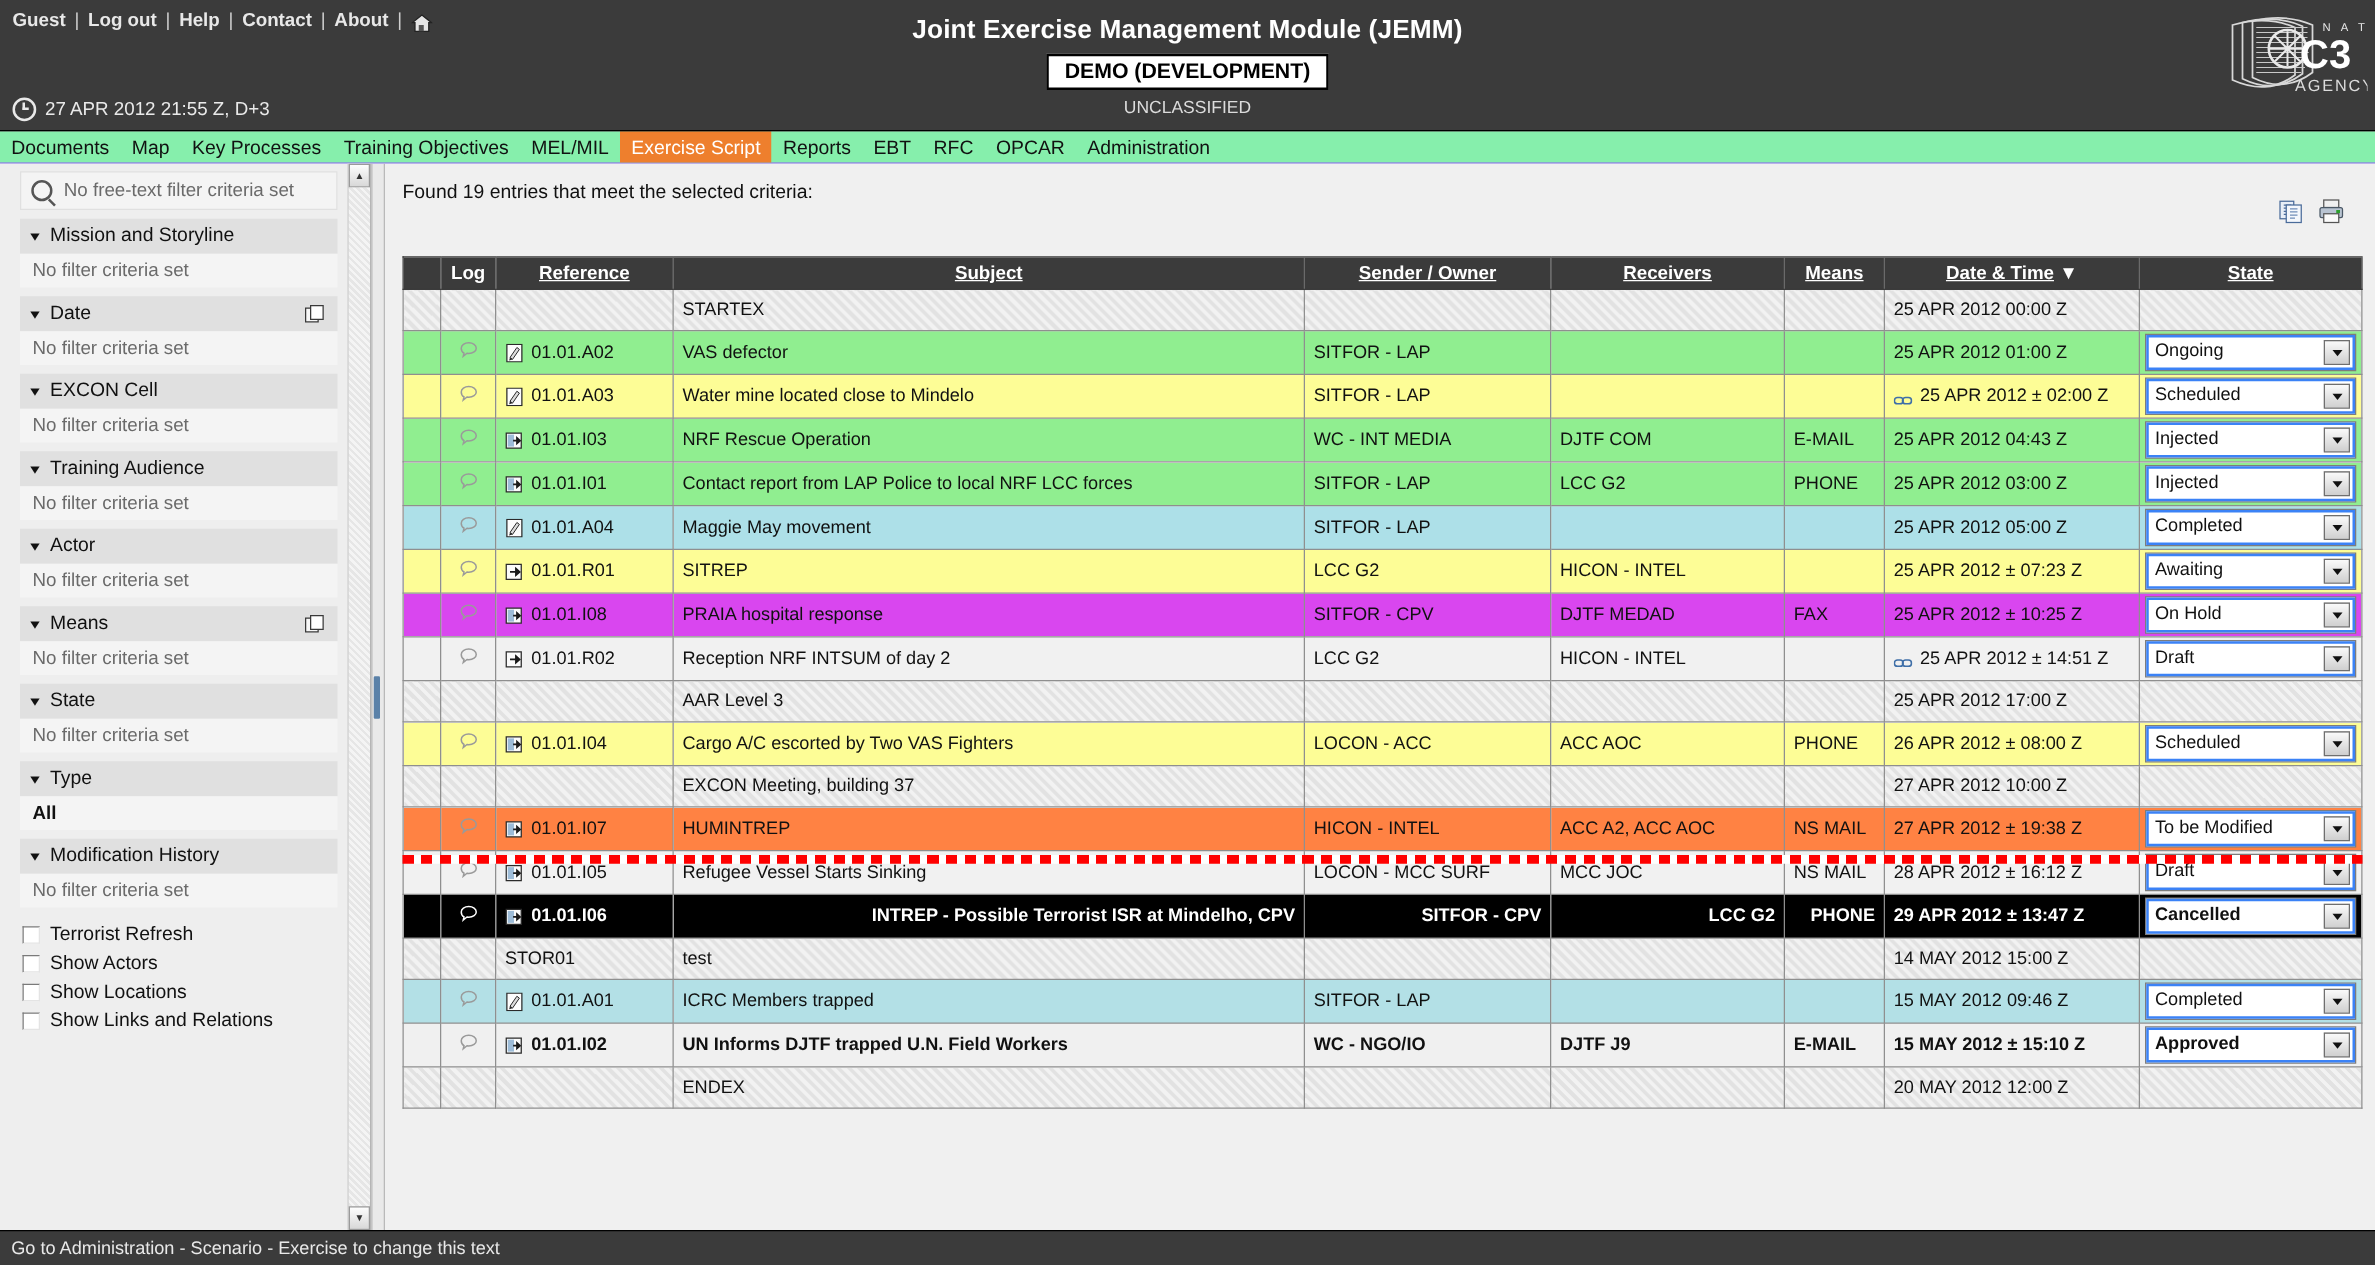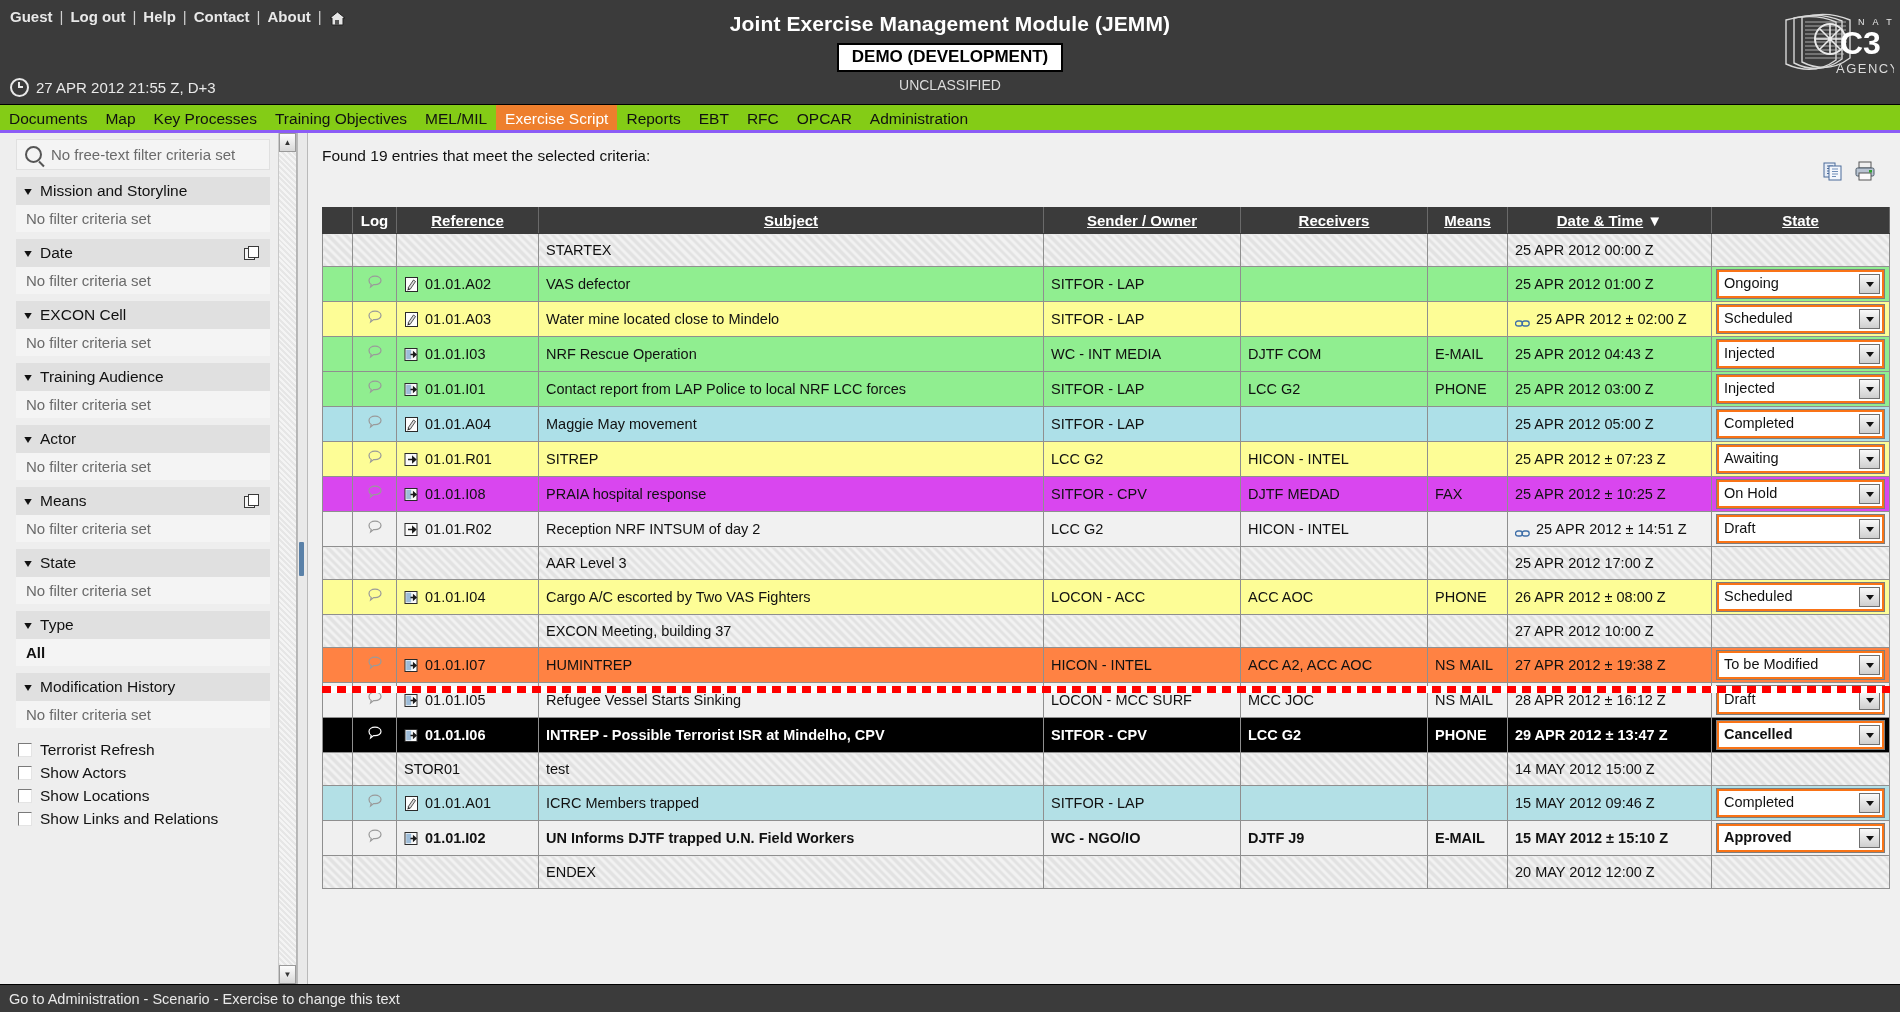--- a/index.html
+++ b/index.html
@@ -33,7 +33,7 @@
   .logo{position:absolute;right:6px;top:6px;width:120px;height:75px;}
 
   
-  .nav{height:25px;background:#84cc16;border-bottom:3px solid #8b5cf6;display:flex;align-items:stretch;
+  .nav{height:25px;background:#86efac;border-bottom:1px solid #8b5cf6;display:flex;align-items:stretch;
        flex:0 0 auto;font-size:15.5px;}
   .nav-item{padding:2px 9px 0 9px;display:flex;align-items:center;color:#111;cursor:default;white-space:nowrap;}
   .nav-item.active{background:#ee7f2d;color:#ffffff;}

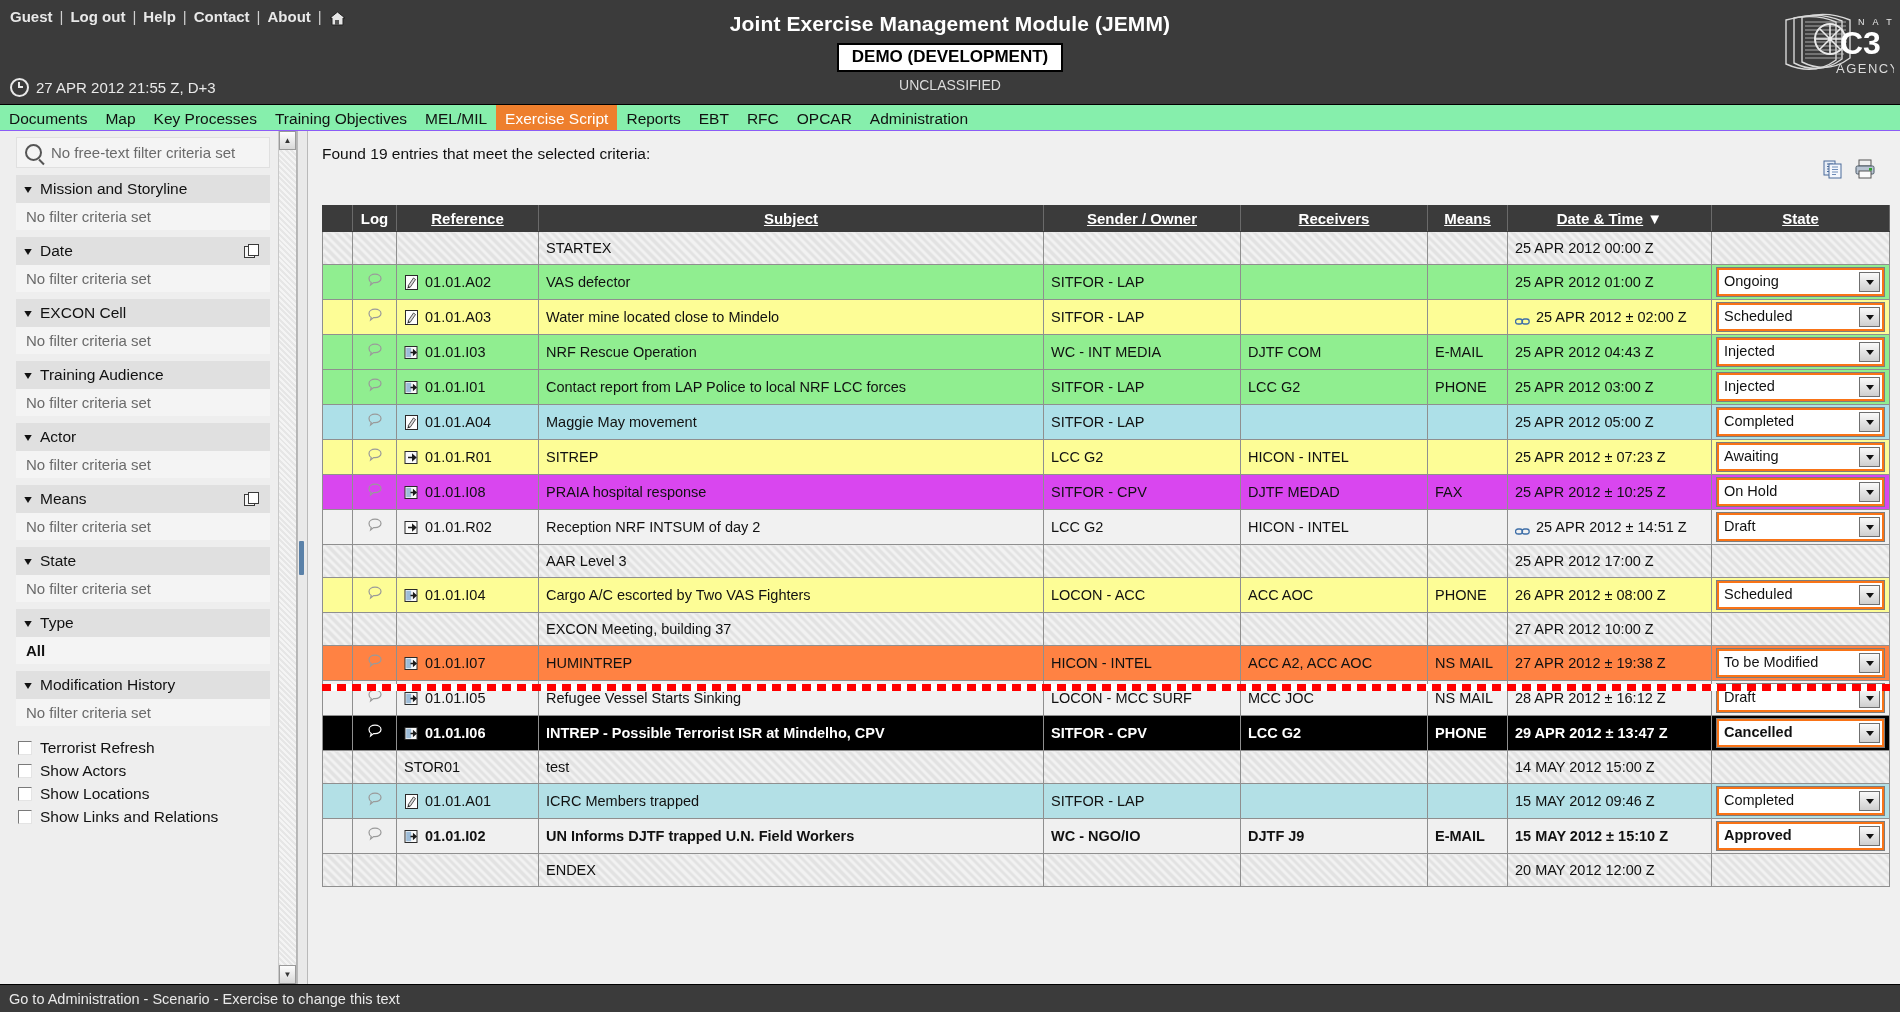--- a/index.html
+++ b/index.html
@@ -116,7 +116,7 @@
   .dtcell{display:flex;align-items:center;gap:6px;}
   .link-ico{width:15px;height:9px;flex:0 0 auto;}
 
-  .selwrap{position:relative;display:block;height:24px;background:#fff;border:2px solid #f97316;
+  .selwrap{position:relative;display:block;height:24px;background:#fff;border:2px solid #3b82f6;
            box-shadow:0 0 0 1px #7d7d7d;}
   .selwrap .txt{position:absolute;left:5px;top:3px;font-size:14.5px;color:#111;}
   .selwrap .arw{position:absolute;right:2px;top:2px;width:19px;height:18px;

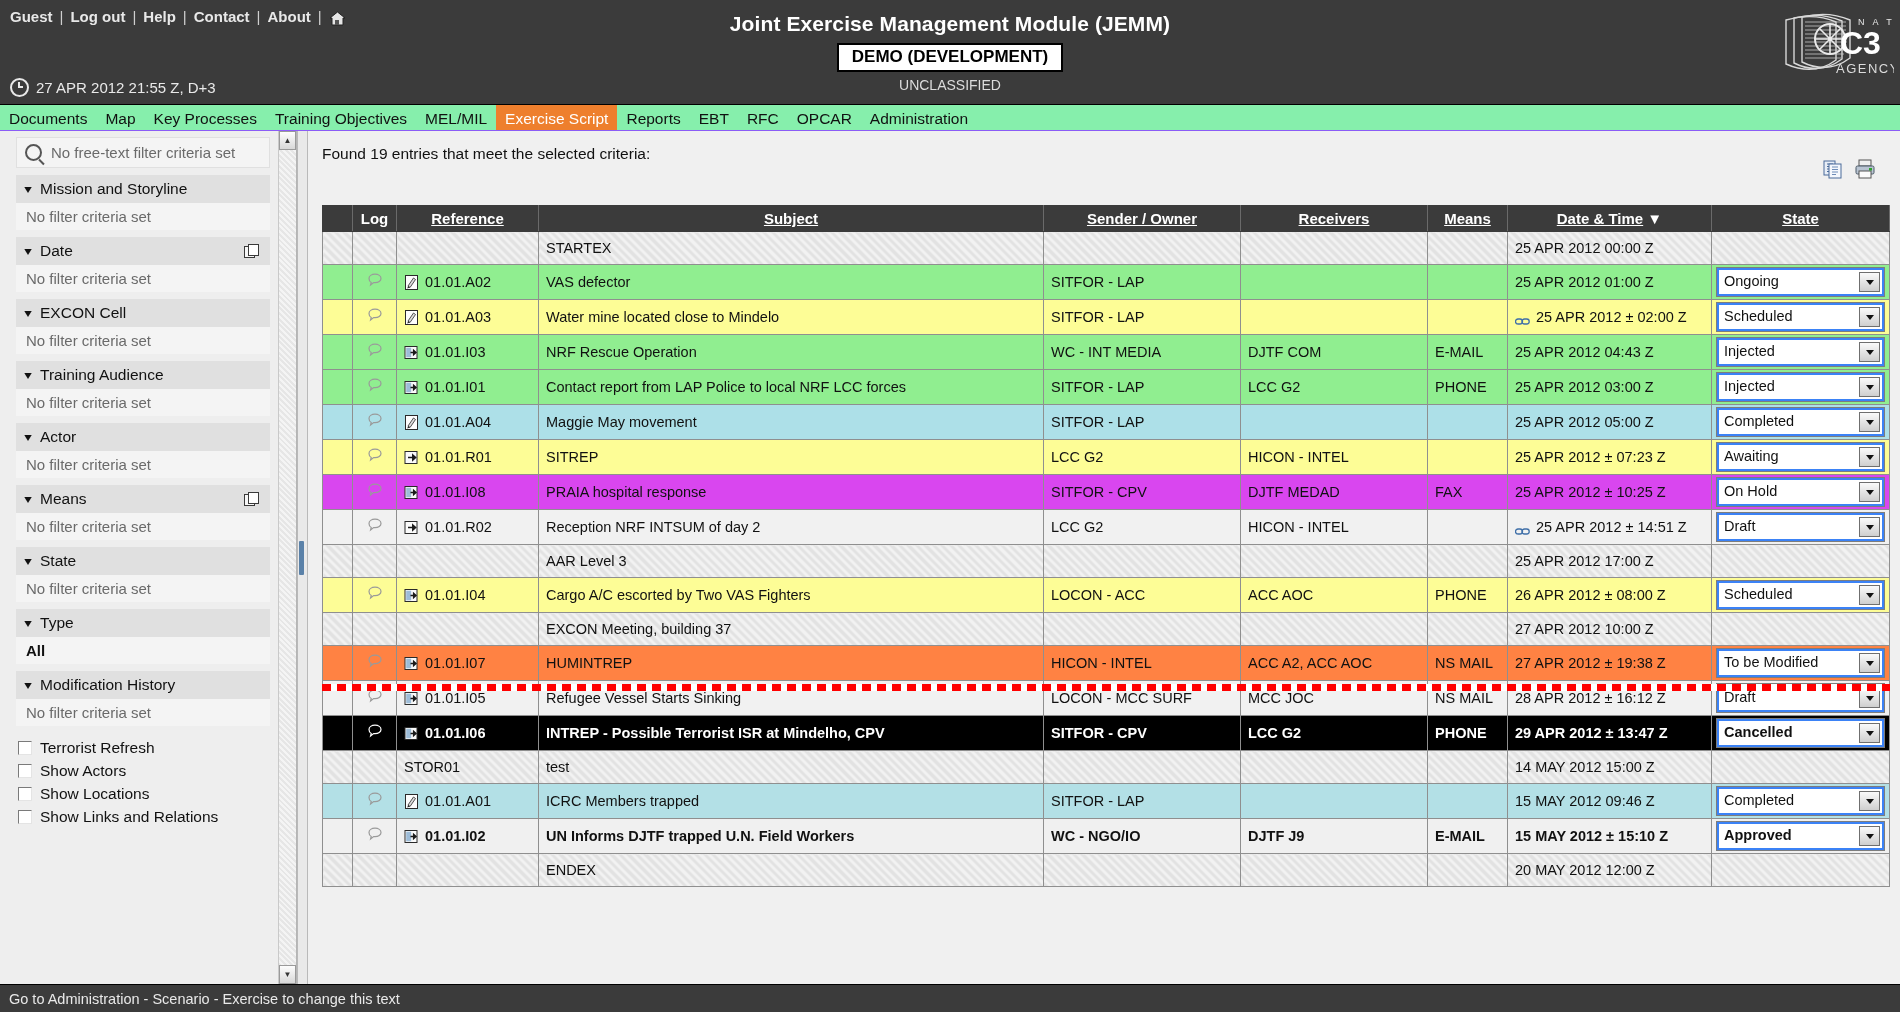--- a/index.html
+++ b/index.html
@@ -107,7 +107,7 @@
   tr.r-gray td{background:#d946ef;}
   tr.r-white td{background:#f1f1f1;}
   tr.r-orange td{background:#ff8243;}
-  tr.r-black td{background:#000;color:#fff;font-weight:bold;}
+  tr.r-black td{background:#000;color:#fff;font-weight:bold;text-align:right;}
   tr.r-bold td{font-weight:bold;}
 
   .refcell{display:flex;align-items:center;gap:6px;}

